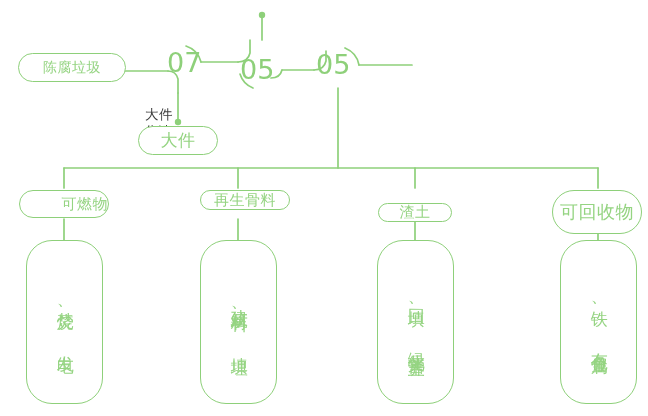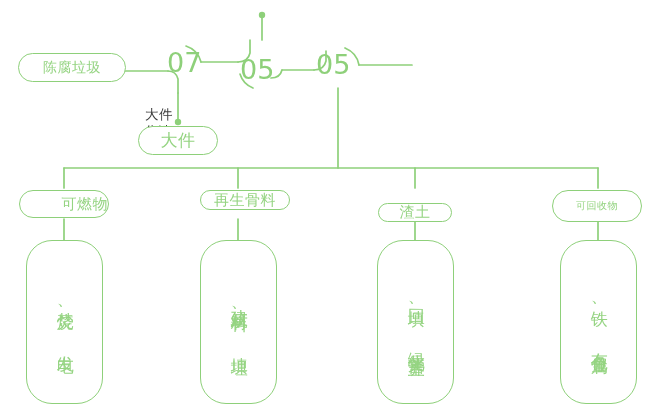--- a/index.html
+++ b/index.html
@@ -168,7 +168,7 @@
     <div class="vtext">回填、 绿化营养土</div>
   </div>
 
-  <div class="pill" style="left:552px;top:190px;width:90px;height:32px;font-size:10px;">
+  <div class="pill" style="left:552px;top:190px;width:90px;height:44px;font-size:18px;">
     <span>可回收物</span>
   </div>
   <div class="vbox" style="left:560px;top:240px;width:77px;height:164px;">

